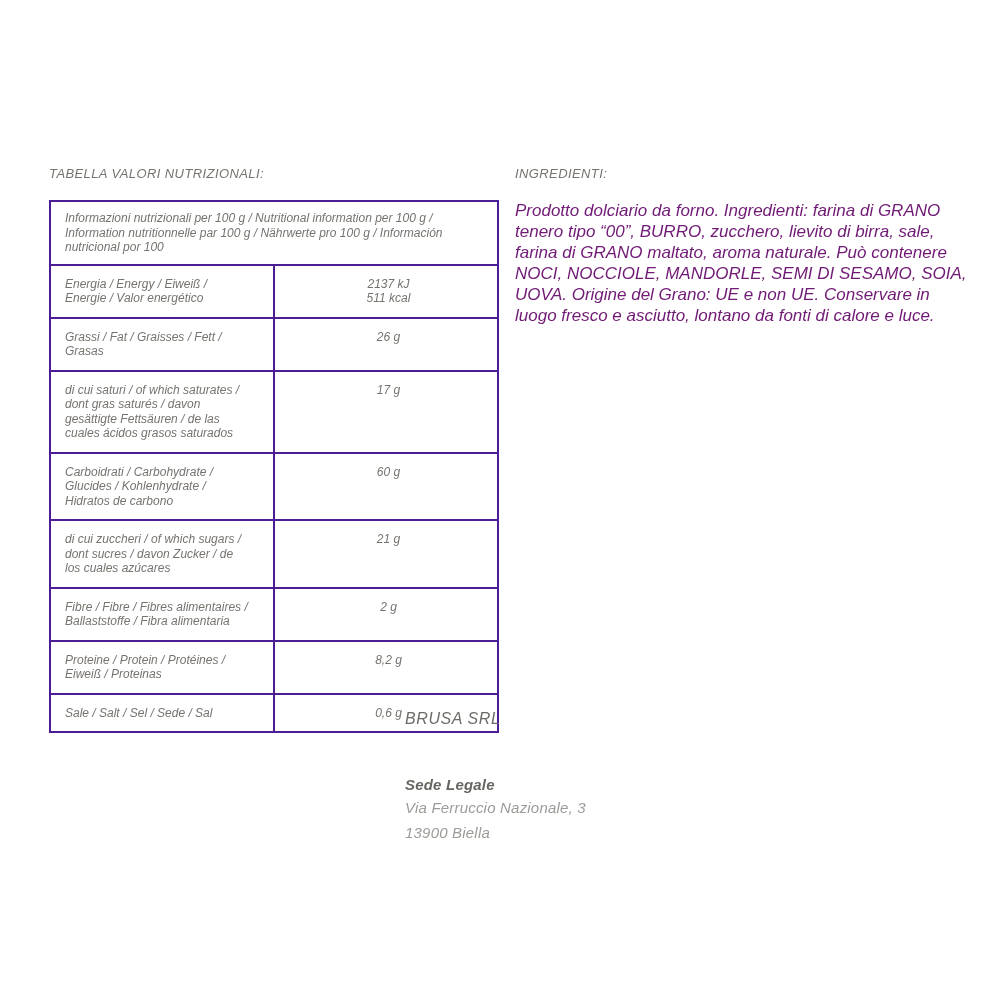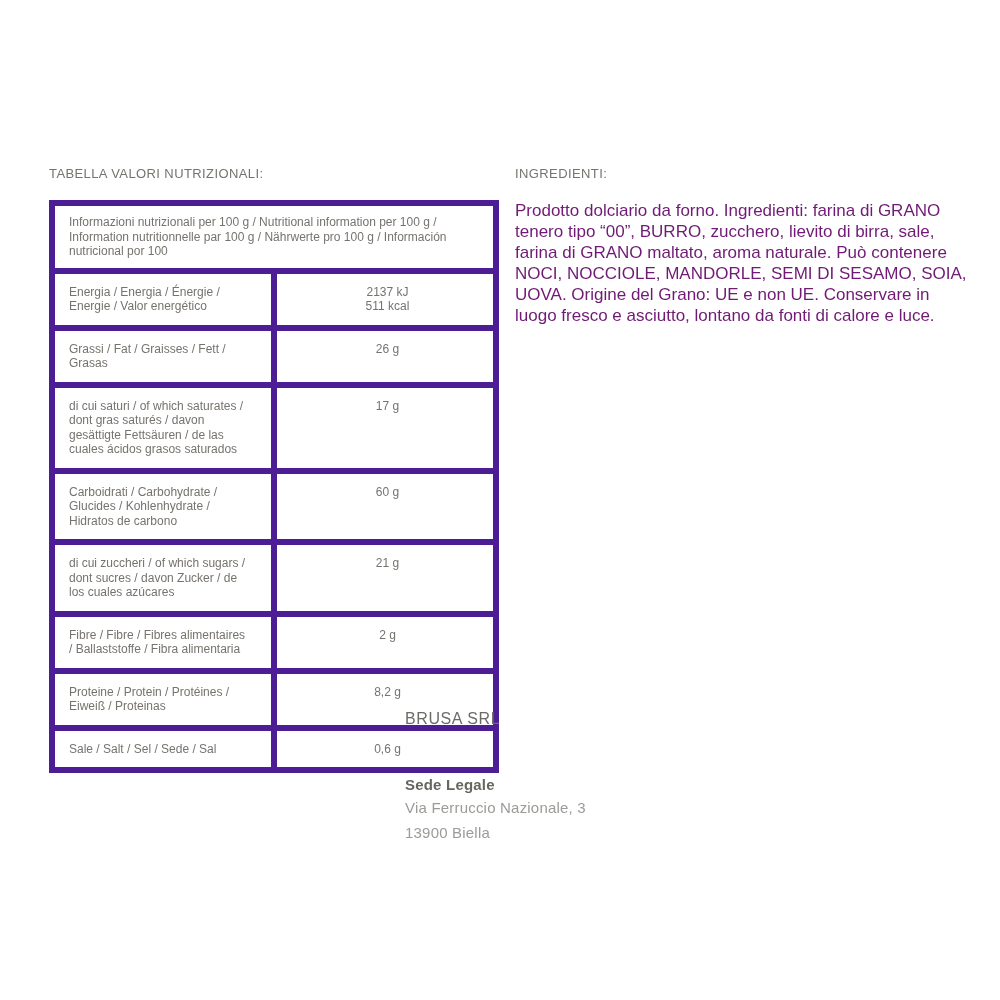--- a/index.html
+++ b/index.html
@@ -2,7 +2,7 @@
 <html><head>
 <meta charset="utf-8">
 <style>
-  * { margin: 0; padding: 0; box-sizing: border-box; }
+  * { margin: 0; padding: 0; box-sizing: border-box; font-style: italic; }
   html, body {
     width: 1000px; height: 1000px;
     background: #ffffff;

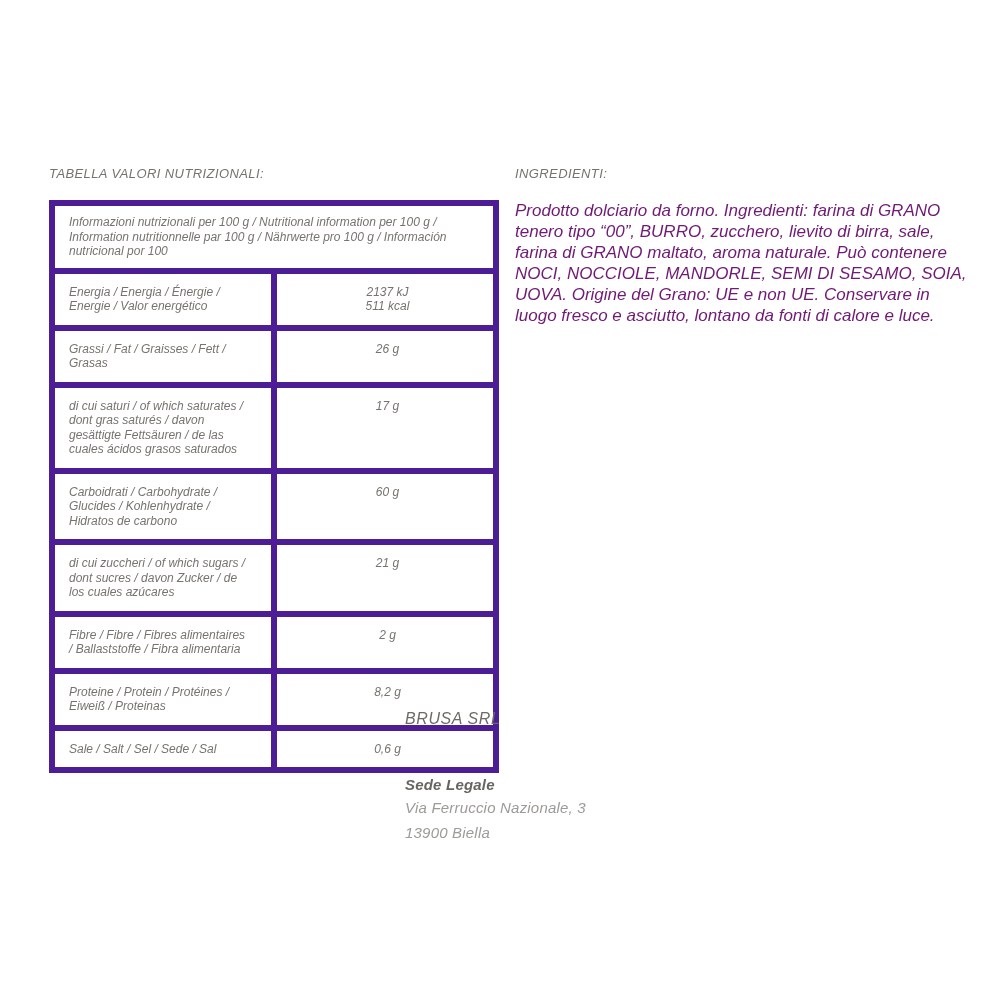--- a/index.html
+++ b/index.html
@@ -30,7 +30,7 @@
   }
   .nutrition-table th,
   .nutrition-table td {
-    border: 6px solid #4c1d95;
+    border: 2px solid #4c1d95;
     font-size: 12px;
     line-height: 14.5px;
     font-weight: normal;

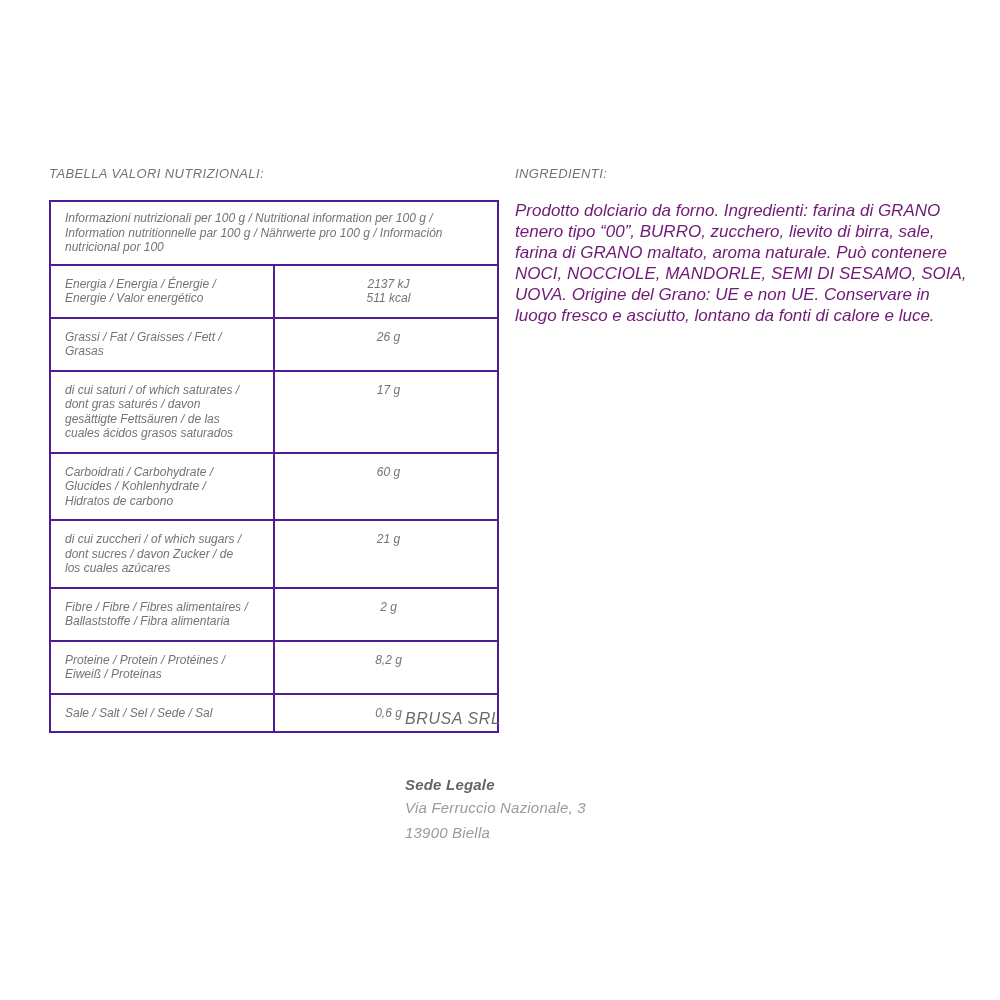--- a/index.html
+++ b/index.html
@@ -100,7 +100,7 @@
       </thead>
       <tbody>
         <tr>
-          <td class="label-cell">Energia / Energia / Énergie / Energie / Valor energético</td>
+          <td class="label-cell">Energia / Energy / Eiweiß / Energie / Valor energético</td>
           <td class="value-cell">2137 kJ
 511 kcal</td>
         </tr>

